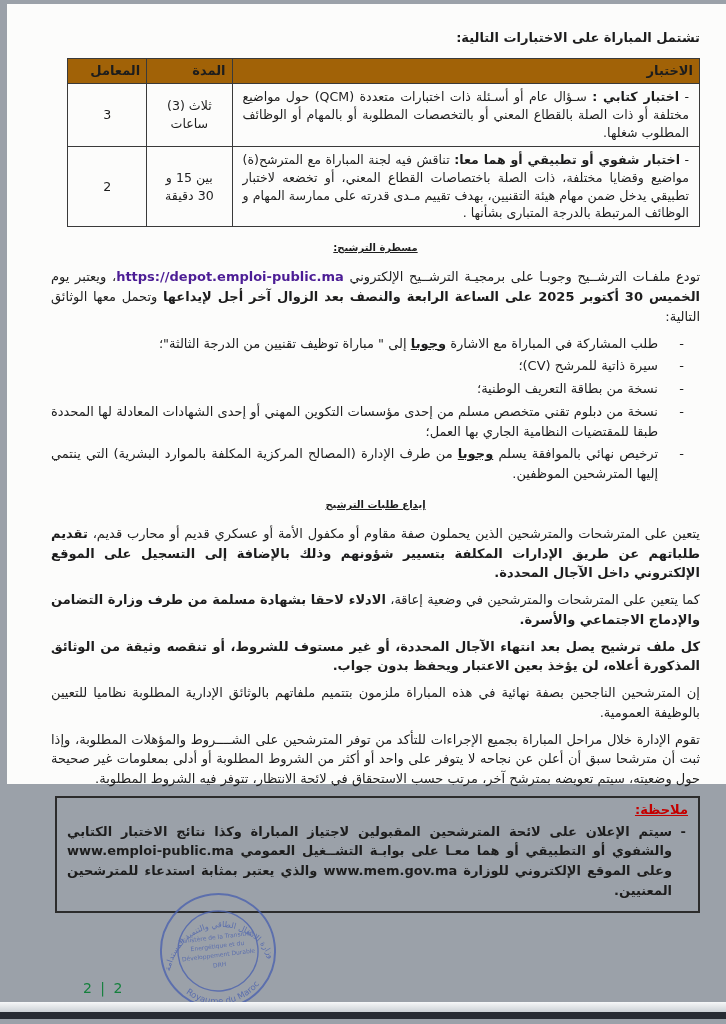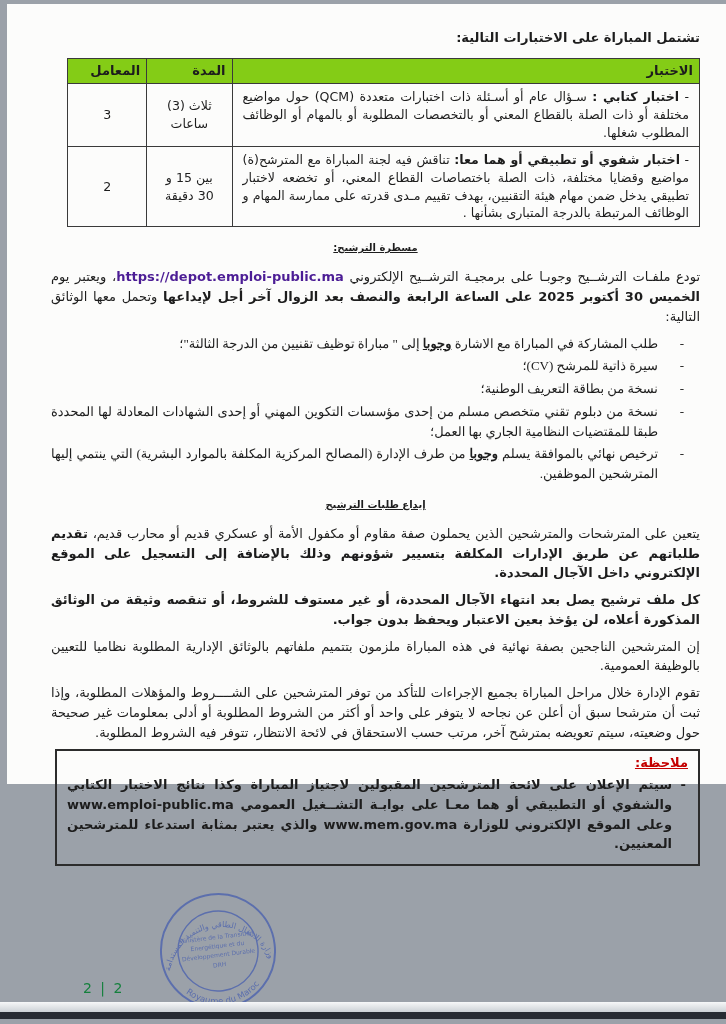--- a/index.html
+++ b/index.html
@@ -24,7 +24,7 @@
   table.exams{border-collapse:collapse;width:97.5%;margin:0 0 12px 0;
     font-size:12.6px;line-height:1.42;}
   table.exams th,table.exams td{border:1.6px solid #3a3a3a;padding:4px 10px;vertical-align:middle;}
-  table.exams th{background:#84cc16;font-weight:bold;padding:3px 6px;font-size:13px;}
+  table.exams th{background:#a16207;font-weight:bold;padding:3px 6px;font-size:13px;}
   td.test-cell{text-align:justify;padding:8px 12px;}
   td.center-cell{text-align:center;}
   h3.sec{font-size:10px;font-weight:bold;text-align:center;text-decoration:underline;

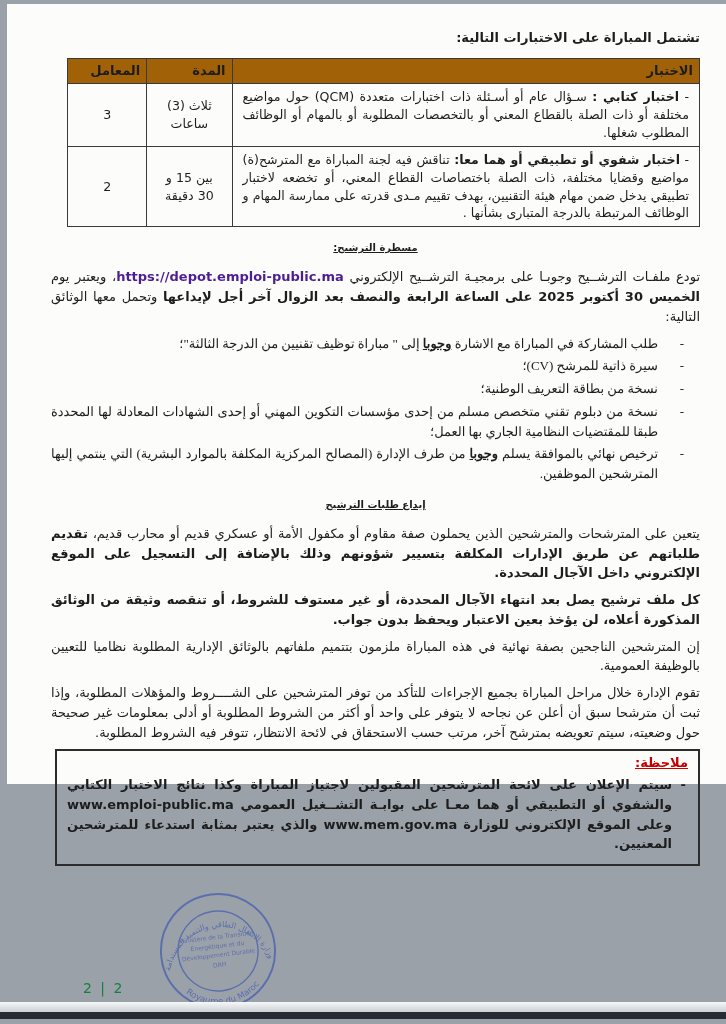--- a/index.html
+++ b/index.html
@@ -29,7 +29,7 @@
   td.center-cell{text-align:center;}
   h3.sec{font-size:10px;font-weight:bold;text-align:center;text-decoration:underline;
     margin:14px 0 12px 0;line-height:1.4;}
-  ul.docs{list-style:none;margin:2px 0 4px 0;padding:0 42px 0 0;font-family:Liberation Serif, serif;}
+  ul.docs{list-style:none;margin:2px 0 4px 0;padding:0 42px 0 0;}
   ul.docs li{position:relative;margin-bottom:3px;}
   ul.docs li::before{content:"-";position:absolute;right:-26px;top:0;}
   .note-box{border:2px solid #2c2c2c;margin:4px 0 0 4px;padding:2px 10px 10px 10px;position:relative;}

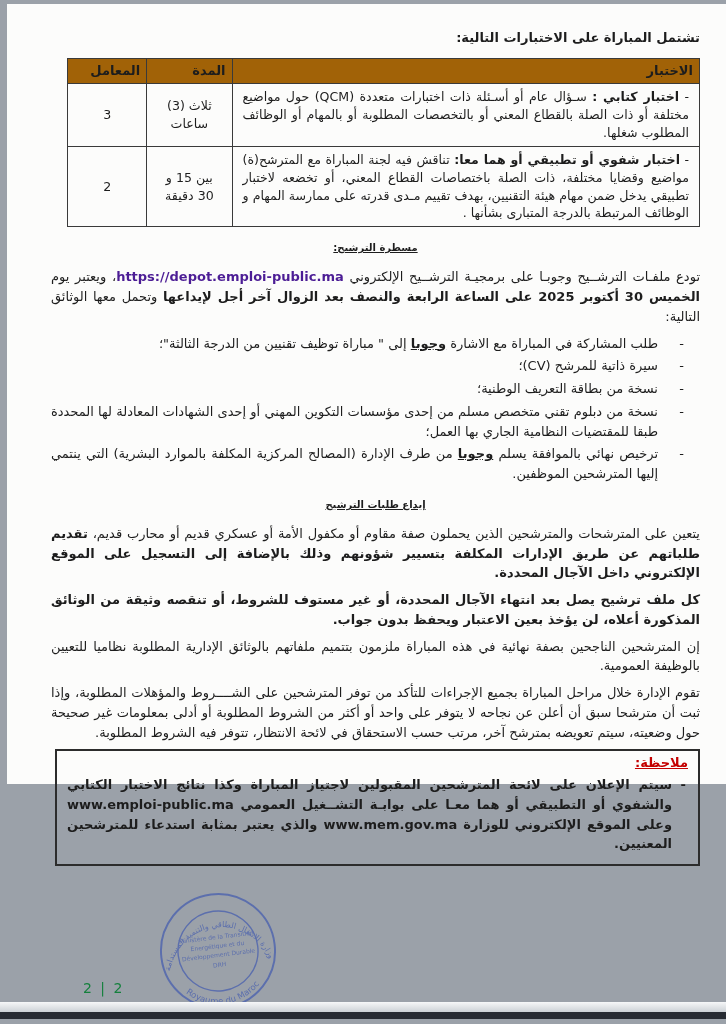--- a/index.html
+++ b/index.html
@@ -88,6 +88,7 @@
 
     <div>
         <p><span>يتعين على المترشحات والمترشحين الذين يحملون صفة مقاوم أو مكفول الأمة أو عسكري قديم أو محارب قديم، </span><span class="b">تقديم طلباتهم عن طريق الإدارات المكلفة بتسيير شؤونهم وذلك بالإضافة إلى التسجيل على الموقع الإلكتروني داخل الآجال المحددة.</span></p>
+        <p><span>كما يتعين على المترشحات والمترشحين في وضعية إعاقة، </span><span class="b">الادلاء لاحقا بشهادة مسلمة من طرف وزارة التضامن والإدماج الاجتماعي والأسرة.</span></p>
         <p><span class="b">كل ملف ترشيح يصل بعد انتهاء الآجال المحددة، أو غير مستوف للشروط، أو تنقصه وثيقة من الوثائق المذكورة أعلاه، لن يؤخذ بعين الاعتبار ويحفظ بدون جواب.</span></p>
         <p><span>إن المترشحين الناجحين بصفة نهائية في هذه المباراة ملزمون بتتميم ملفاتهم بالوثائق الإدارية المطلوبة نظاميا للتعيين بالوظيفة العمومية.</span></p>
         <p><span>تقوم الإدارة خلال مراحل المباراة بجميع الإجراءات للتأكد من توفر المترشحين على الشــــروط والمؤهلات المطلوبة، وإذا ثبت أن مترشحا سبق أن أعلن عن نجاحه لا يتوفر على واحد أو أكثر من الشروط المطلوبة أو أدلى بمعلومات غير صحيحة حول وضعيته، سيتم تعويضه بمترشح آخر، مرتب حسب الاستحقاق في لائحة الانتظار، تتوفر فيه الشروط المطلوبة.</span></p>

